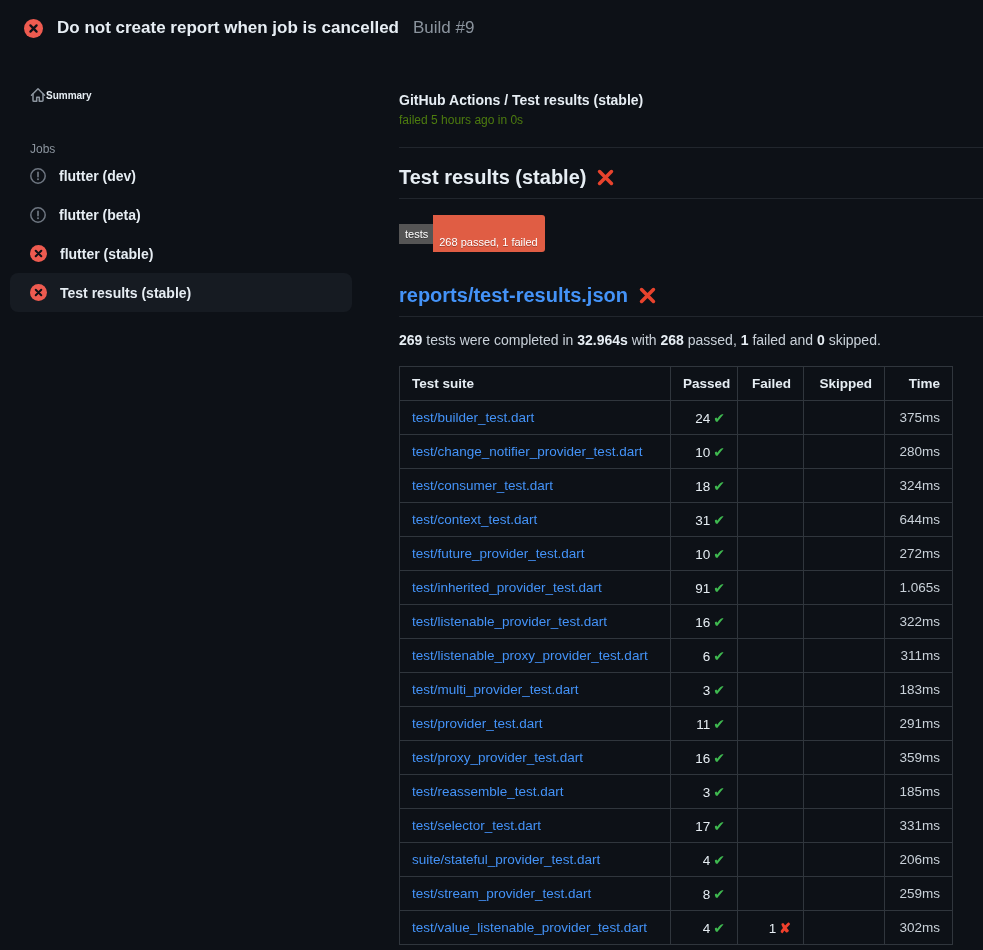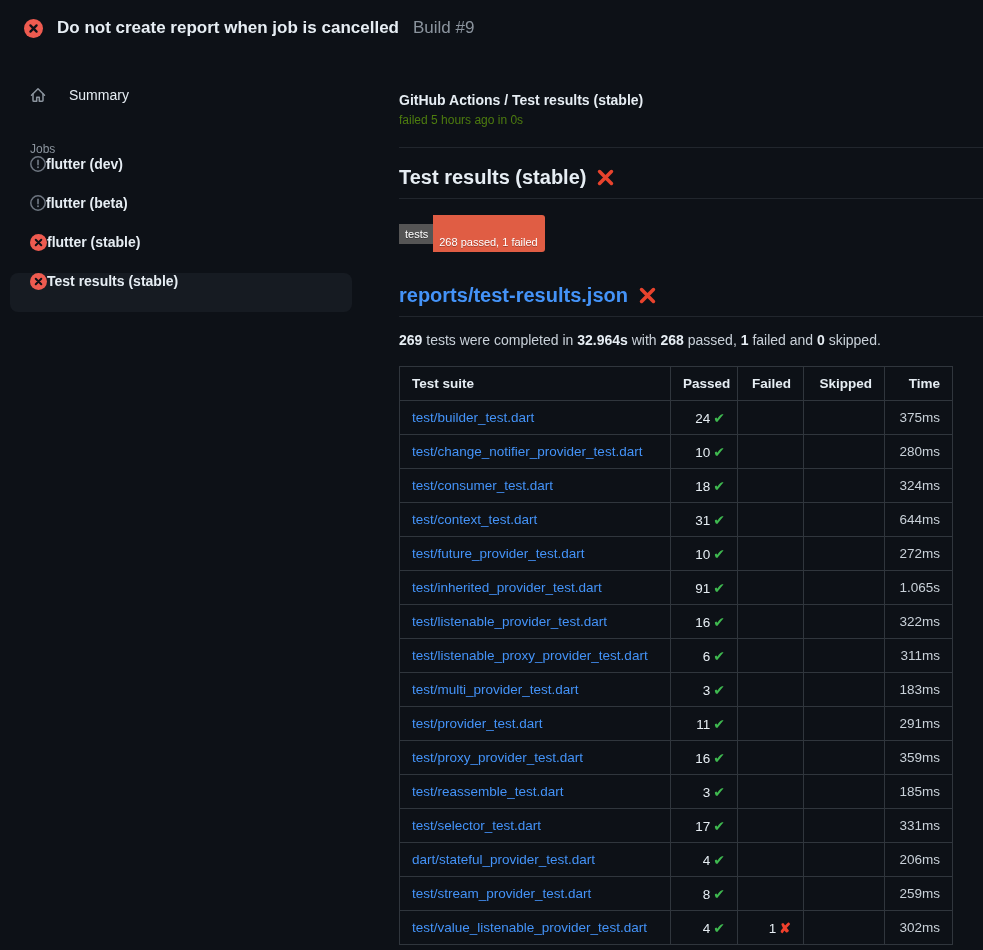--- a/index.html
+++ b/index.html
@@ -24,10 +24,10 @@
   
   .sidebar { width:380px; flex:0 0 auto; padding:22px 28px 0 10px; }
   .side-item {
-    display:flex; align-items:center; gap:23px;
+    display:flex; align-items:center; gap:0;
     padding:0 10px 0 20px; height:34px;
     border-radius:8px; cursor:pointer;
-    color:#e6edf3; font-size:14px; font-weight:400;
+    color:#e6edf3; font-size:10px; font-weight:700;
   }
   .jobs-label { color:#8b949e; font-size:12px; margin:30px 0 0 20px; }
   .job-item {

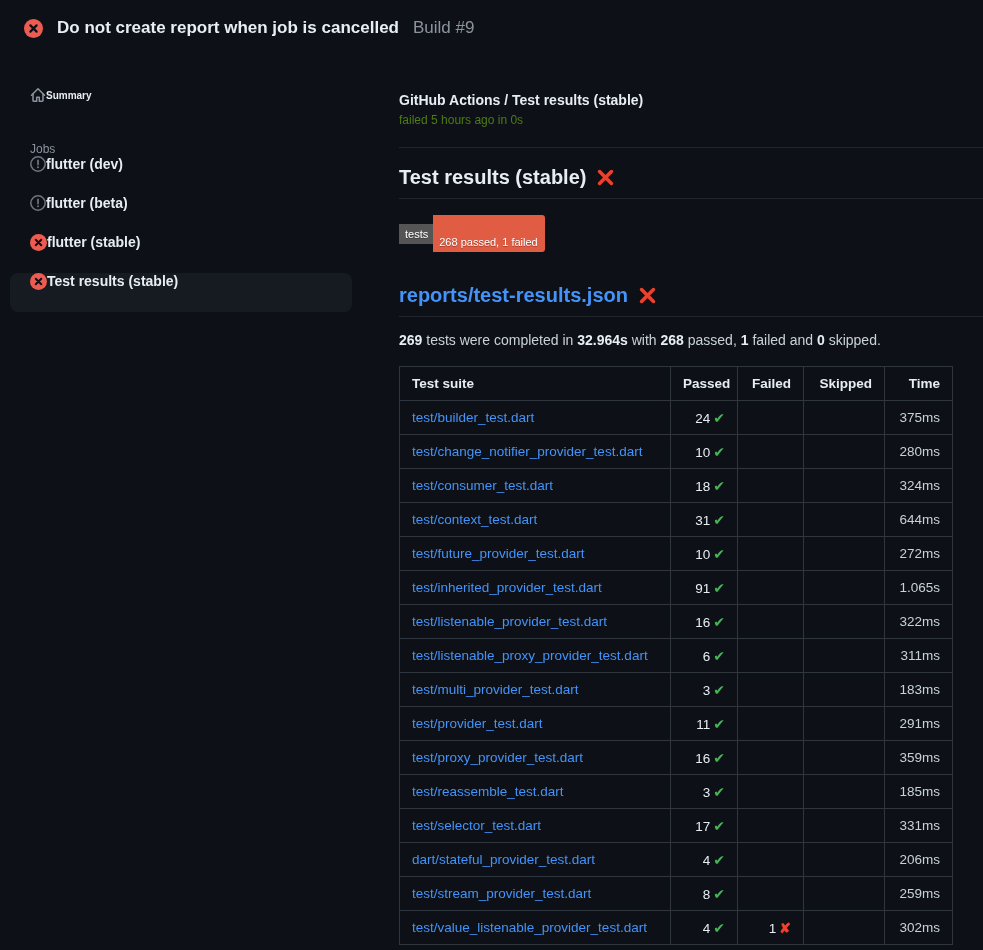--- a/index.html
+++ b/index.html
@@ -31,7 +31,7 @@
   }
   .jobs-label { color:#8b949e; font-size:12px; margin:30px 0 0 20px; }
   .job-item {
-    display:flex; 
+    display:flex; align-items:center; gap:13px;
     padding:0 10px 0 20px; height:39px;
     border-radius:8px; cursor:pointer;
     color:#e6edf3; font-size:14px; font-weight:600;

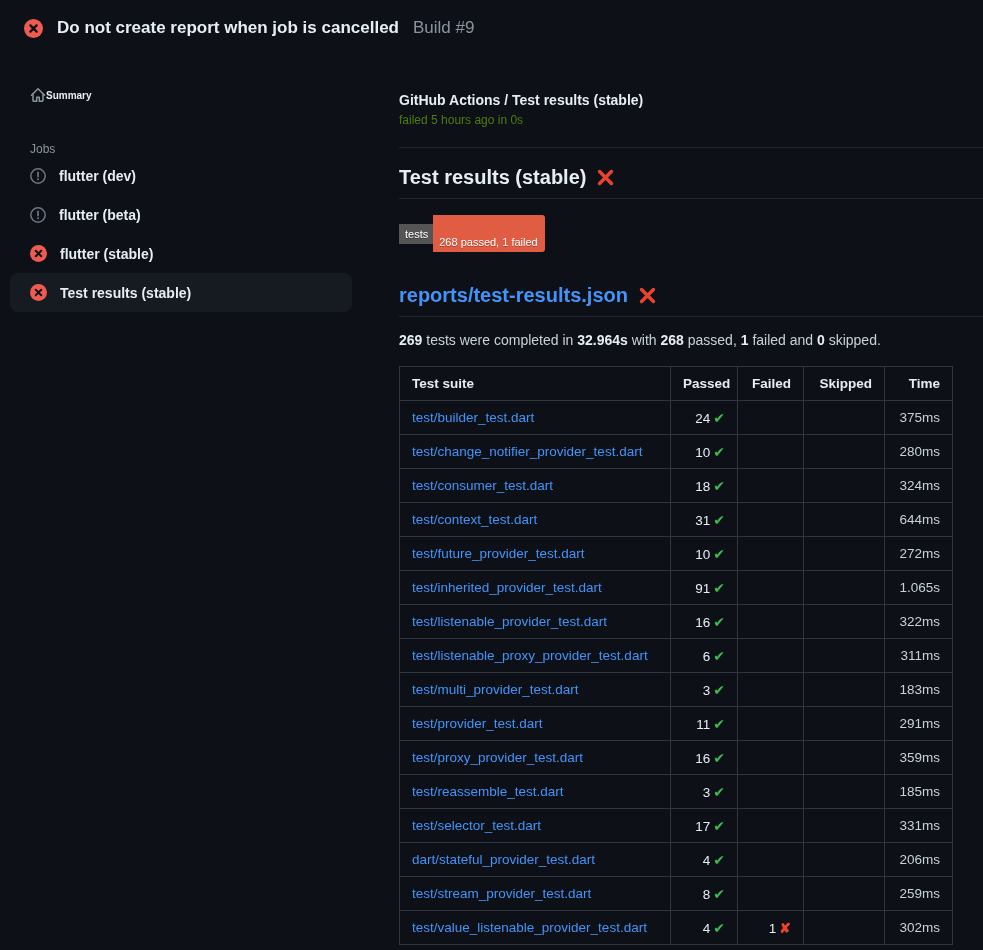--- a/index.html
+++ b/index.html
@@ -309,7 +309,7 @@
               <td class="time">331ms</td>
             </tr>
             <tr>
-              <td><a class="suite-link">dart/stateful_provider_test.dart</a></td>
+              <td><a class="suite-link">suite/stateful_provider_test.dart</a></td>
               <td class="num"><span class="cellnum">4</span><span class="check">✔</span></td>
               <td class="num"></td>
               <td class="num"></td>

